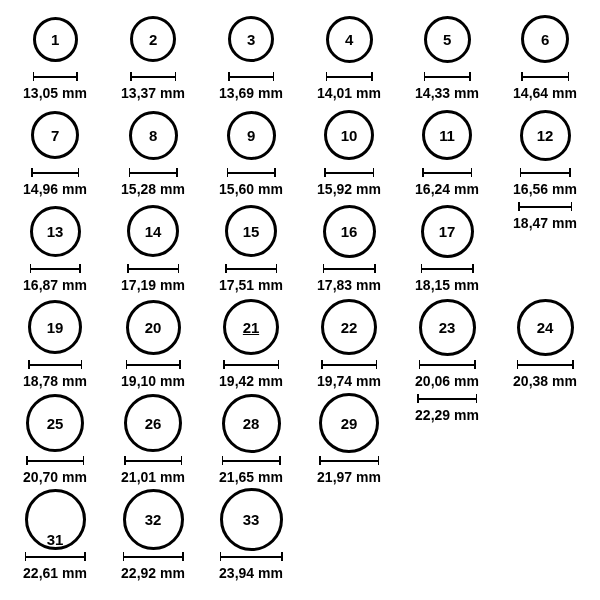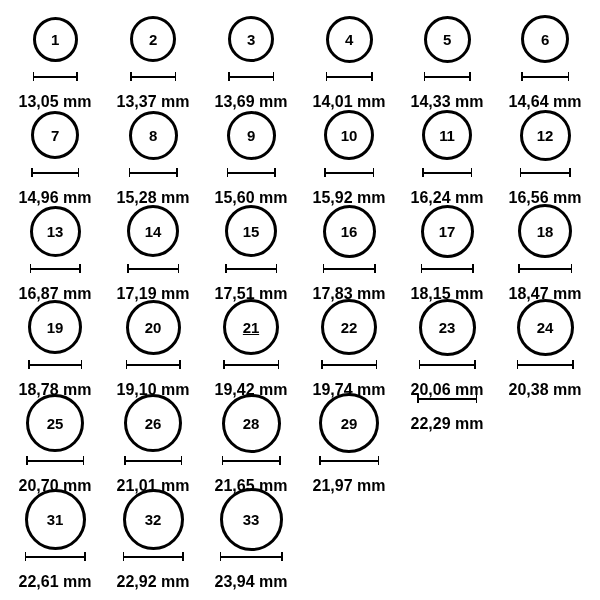--- a/index.html
+++ b/index.html
@@ -77,10 +77,10 @@
   .bar .tick.left { left: 0; }
   .bar .tick.right { right: 0; }
   .measure {
-    font-size: 16px;
+    font-size: 14px;
     font-weight: bold;
     line-height: 1;
-    margin-top: 14px;
+    margin-top: 6px;
     white-space: nowrap;
   }
 </style>

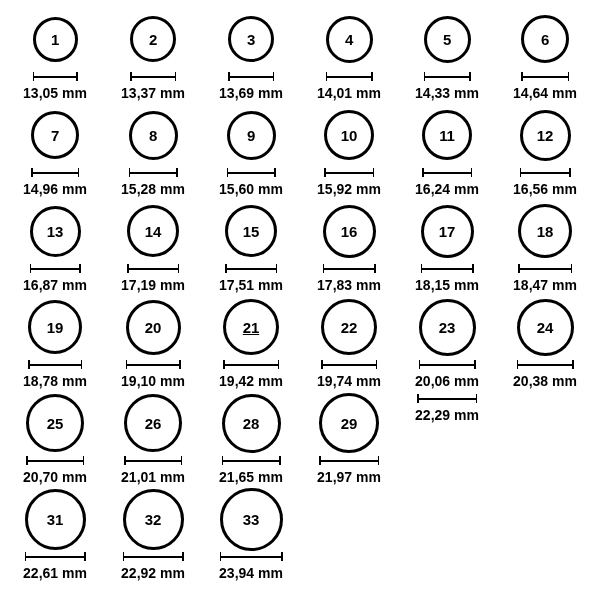--- a/index.html
+++ b/index.html
@@ -315,11 +315,6 @@
         <div class="measure">18,15 mm</div>
       </div>
       <div class="cell">
-        <div class="ring-wrap">
-          <div class="ring" style="width: 54px; height: 54px;">
-            <span class="ring-number">18</span>
-          </div>
-        </div>
         <div class="bar" style="width: 54px;">
           <div class="line"></div>
           <div class="tick left"></div>

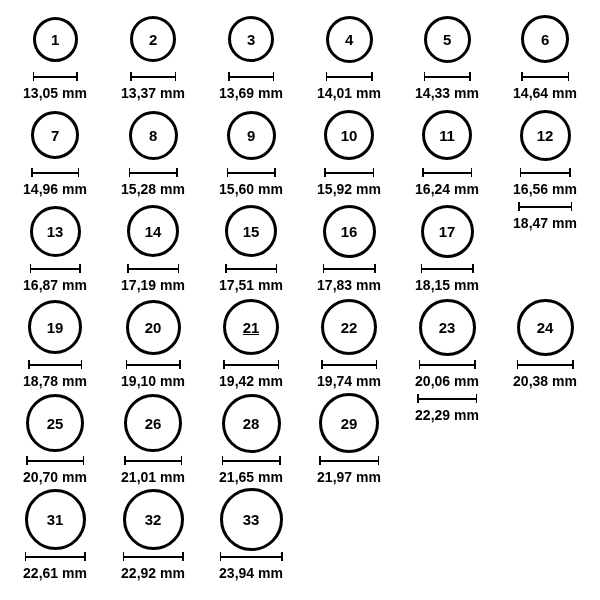--- a/index.html
+++ b/index.html
@@ -468,7 +468,7 @@
     <div class="chart-row">
       <div class="cell">
         <div class="ring-wrap">
-          <div class="ring" style="width: 61px; height: 61px;">
+          <div class="ring" style="width: 61px; height: 61px; align-items: flex-end;">
             <span class="ring-number">31</span>
           </div>
         </div>

